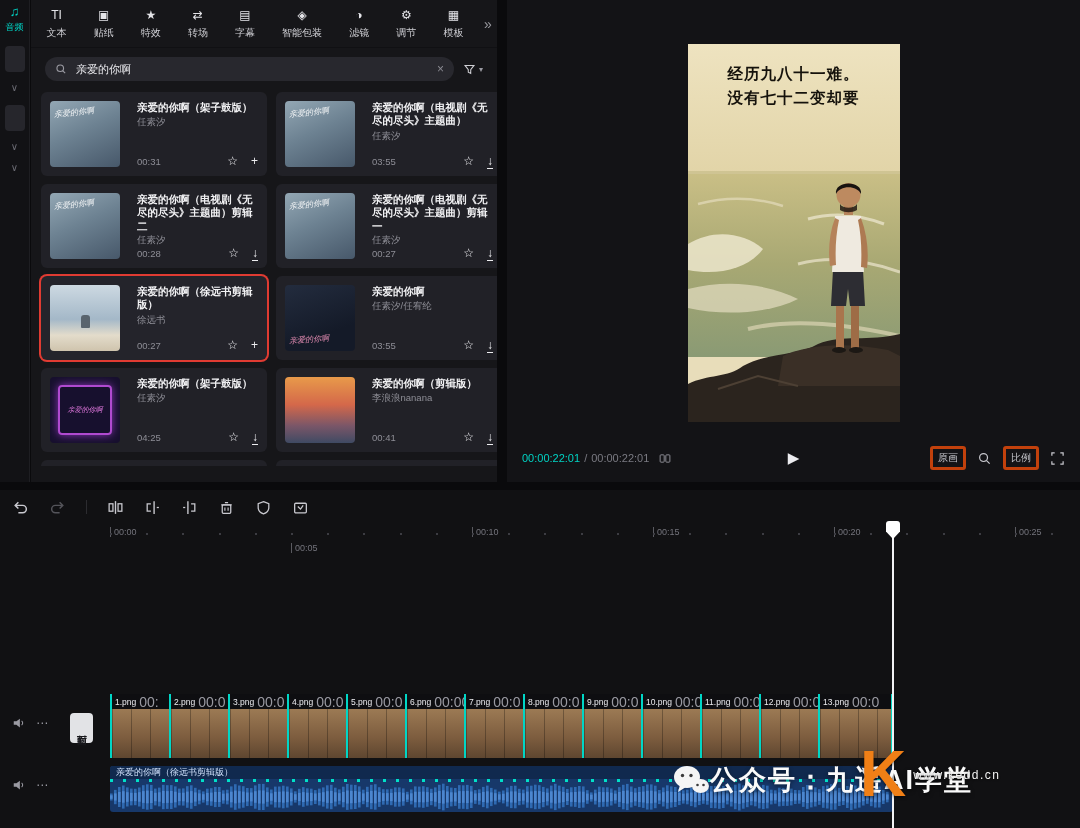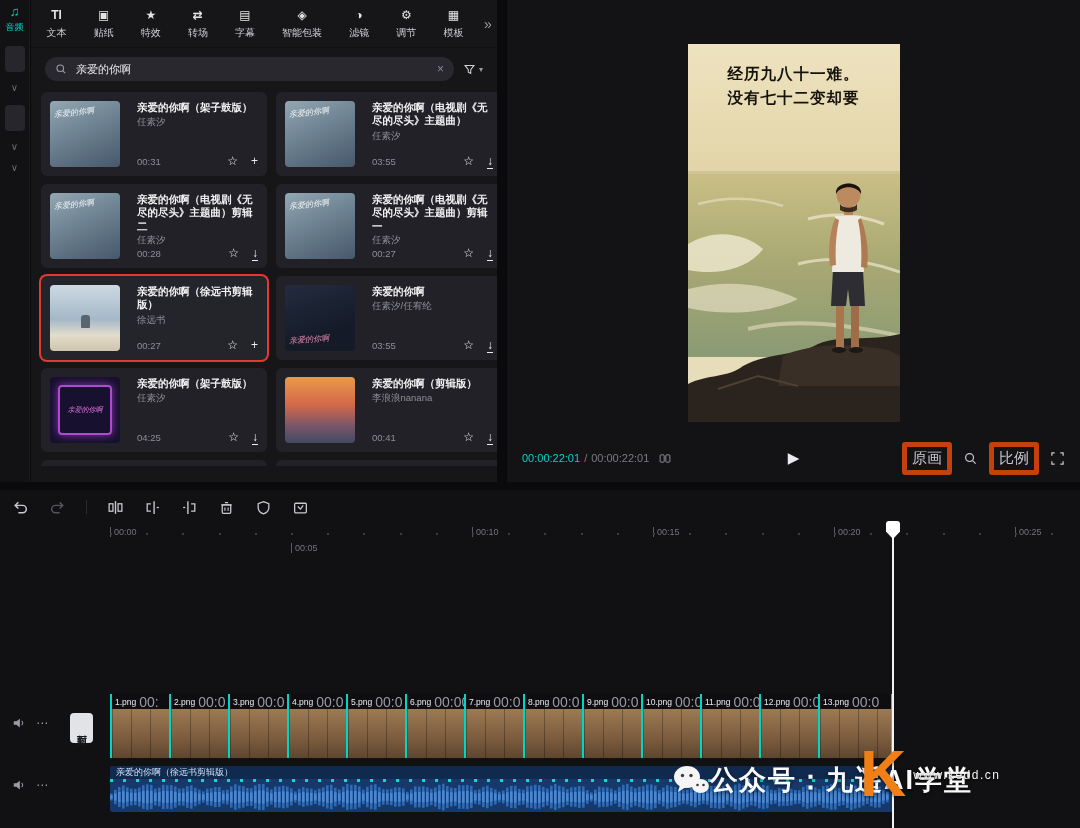--- a/index.html
+++ b/index.html
@@ -20,7 +20,7 @@
                display:flex;align-items:center;border-bottom:1px solid #101013;box-sizing:border-box;}
   .tool-items{flex:1;display:flex;justify-content:space-around;align-items:center;padding:0 2px;}
   .tool-item{display:flex;flex-direction:column;align-items:center;gap:3px;color:#cfcfd4;font-size:10px;}
-  .tool-icon{font-size:12px;height:15px;line-height:15px;color:#e4e4e8;font-weight:700;}
+  .tool-icon{font-size:12px;height:15px;line-height:15px;color:#e4e4e8;font-weight:400;}
   .expand{width:18px;color:#9a9aa0;font-size:14px;text-align:center;}
 
   

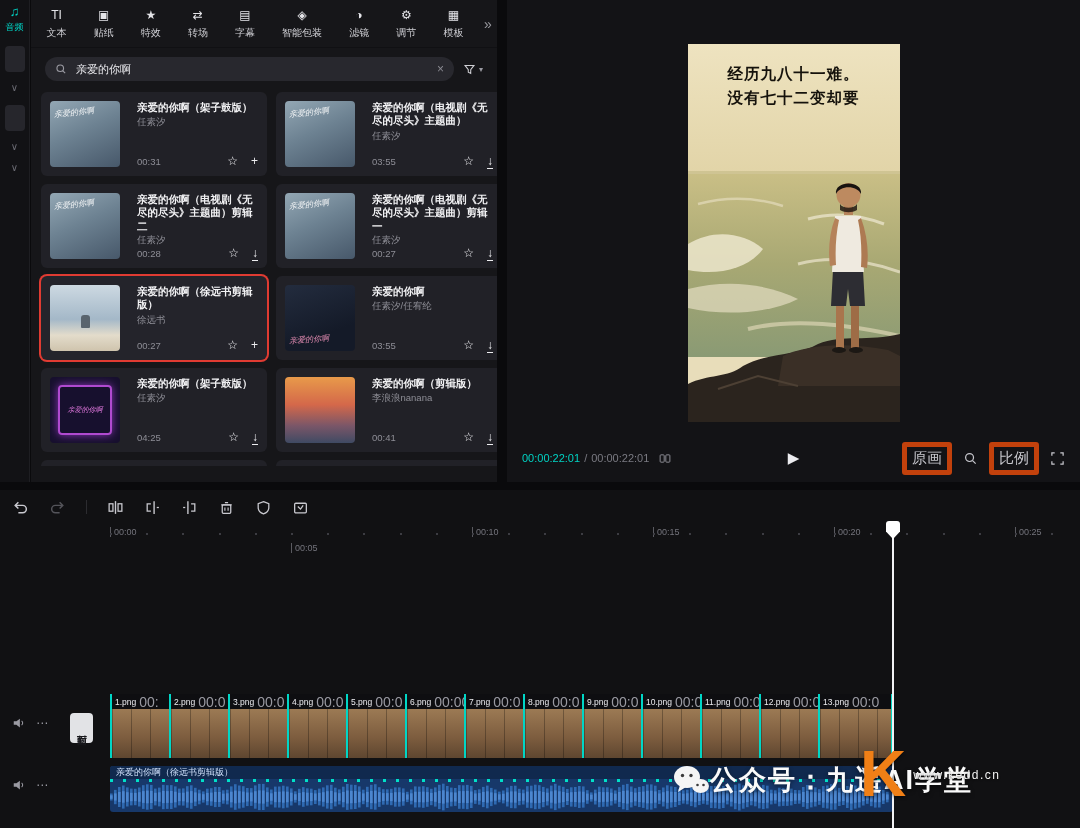--- a/index.html
+++ b/index.html
@@ -74,7 +74,7 @@
   .grid-icon{margin-left:9px;color:#8e8e96;}
   .play-btn{position:absolute;left:50%;transform:translateX(-50%);color:#ececf0;font-size:15px;}
   .right-controls{margin-left:auto;display:flex;align-items:center;gap:11px;color:#c8c8ce;}
-  .chip{border:5px solid #c2410c;border-radius:3px;font-size:15px;padding:2px 5px;color:#c8c8ce;}
+  .chip{border:3px solid #c2410c;border-radius:3px;font-size:10px;padding:2px 5px;color:#c8c8ce;}
   .ctl-icon{color:#c8c8ce;display:flex;}
 
   

